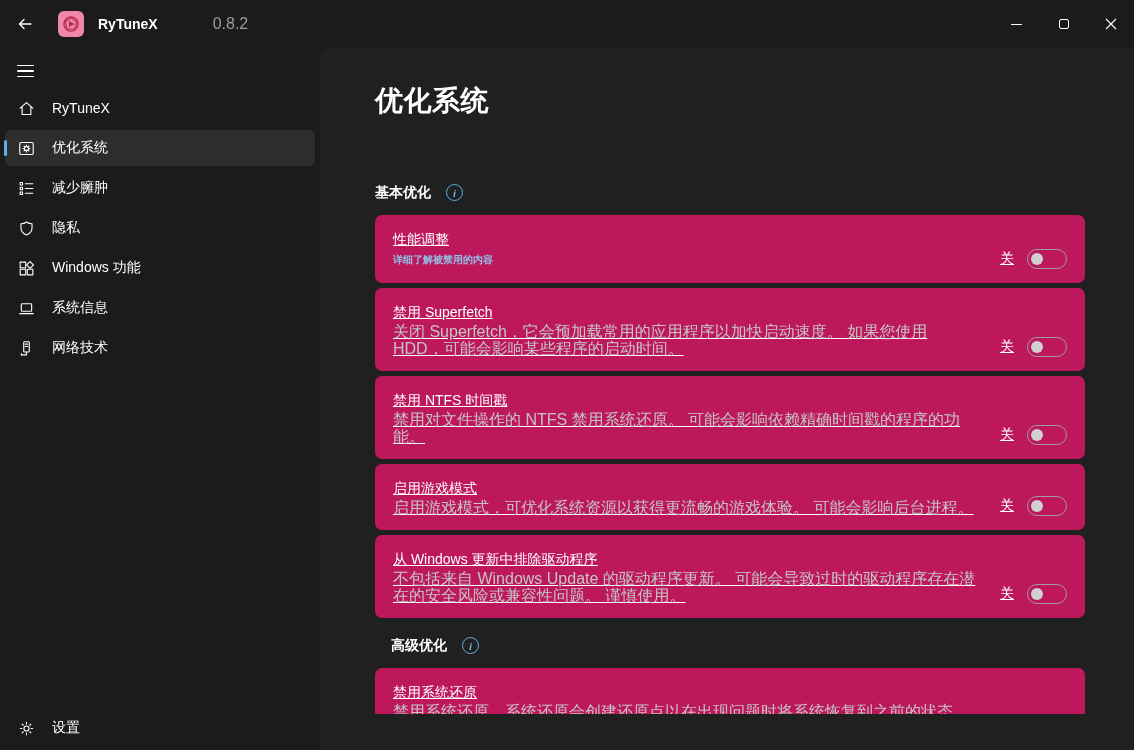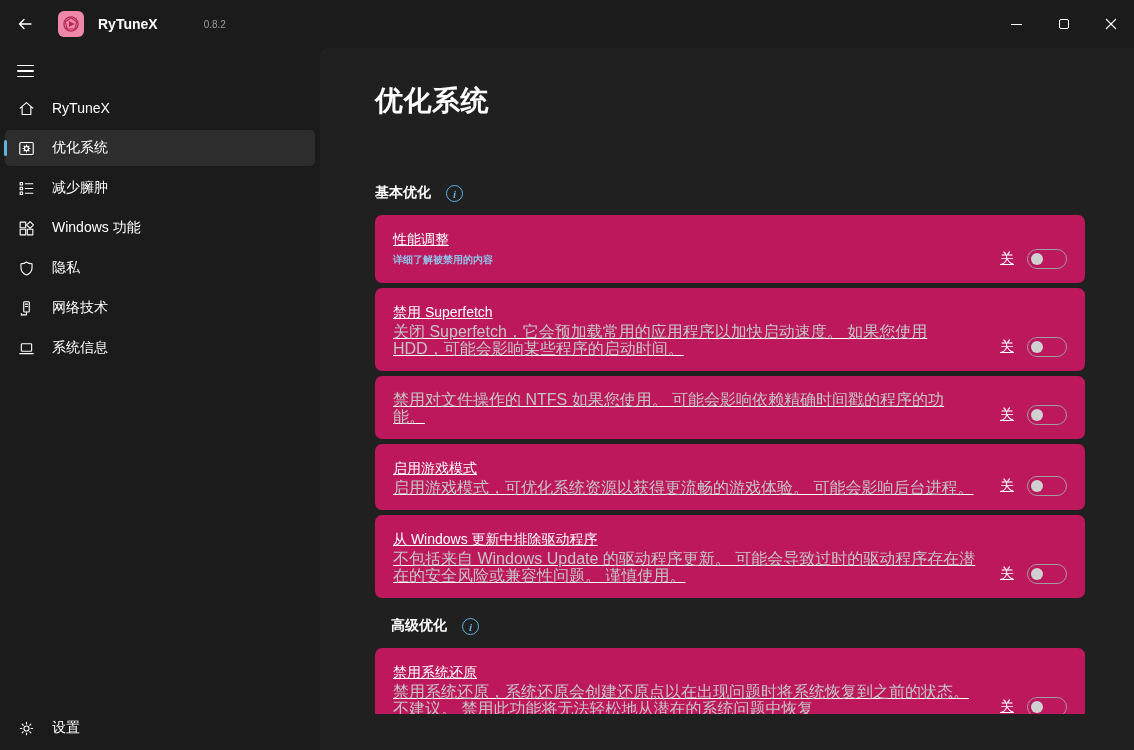--- a/index.html
+++ b/index.html
@@ -14,7 +14,7 @@
   .back-btn { width:34px; height:30px; margin-left:8px; display:flex; align-items:center; justify-content:center; background:transparent; border:none; cursor:pointer; }
   .app-icon { width:26px; height:26px; margin-left:16px; border-radius:6px; background:#ef87a8; display:flex; align-items:center; justify-content:center; }
   .app-title { margin-left:14px; font-size:14px; font-weight:700; color:#ffffff; }
-  .app-version { margin-left:12px; font-size:10px; color:#9b9b9b;padding-left:34px; }
+  .app-version { margin-left:21px; font-size:16px; color:#9b9b9b;padding-left:34px; }
   .win-controls { position:absolute; right:0; top:0; height:48px; display:flex; }
   .win-btn { width:47px; height:48px; display:flex; align-items:center; justify-content:center; background:transparent; border:none; cursor:pointer; }
   .glyph-min { width:11px; height:1px; background:#ffffff; }

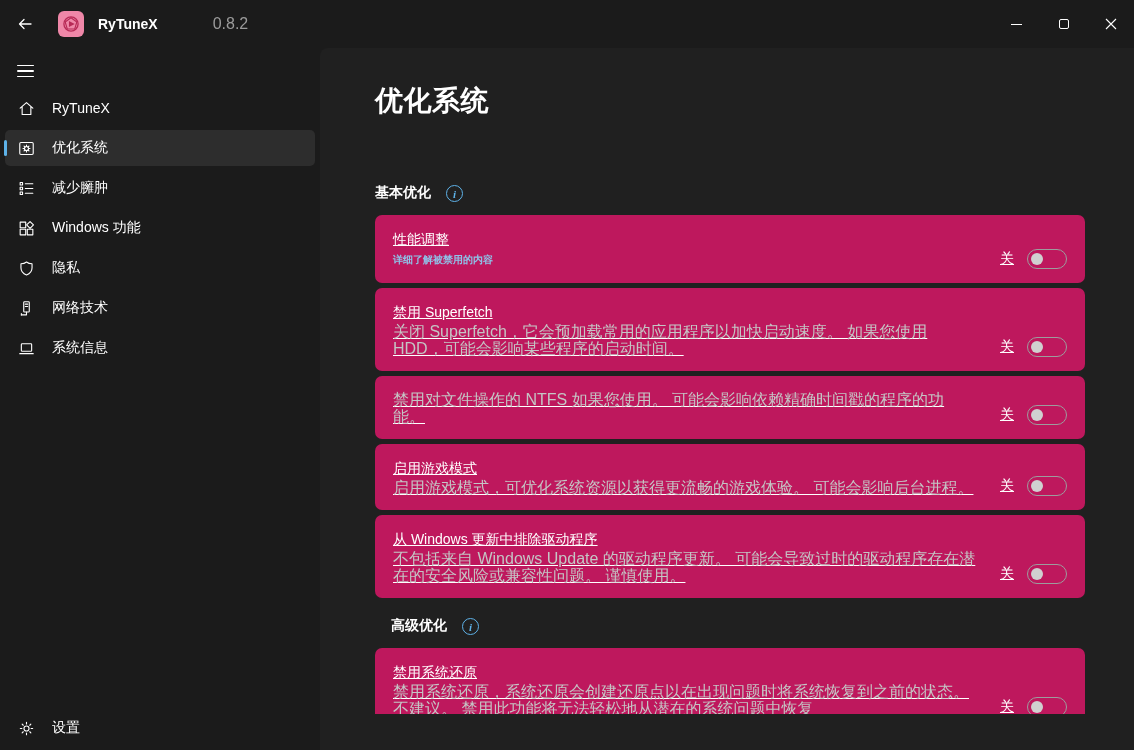--- a/index.html
+++ b/index.html
@@ -35,7 +35,7 @@
   .main { position:absolute; top:48px; left:320px; right:0; bottom:0; background:#202020; border-top-left-radius:8px; overflow:hidden; }
   .scroll { height:666px; overflow:hidden; padding:0 49px 0 55px; }
   .page-title { margin-top:34px; font-size:28px; font-weight:700; letter-spacing:0.5px; }
-  .section-header { display:flex; align-items:flex-end; gap:15px; font-size:14px; font-weight:700; }
+  .section-header { display:flex; align-items:flex-start; gap:15px; font-size:14px; font-weight:700; }
   .sh-1 { margin-top:64px; }
   .sh-2 { margin-top:19px;margin-left:16px; }
   .info-icon { width:17px; height:17px; border:1px solid #5eb2e8; border-radius:50%; color:#5eb2e8; font-size:11px; font-style:italic; font-weight:700; display:flex; align-items:center; justify-content:center; cursor:pointer; font-family:"Liberation Serif","DejaVu Serif",serif; }

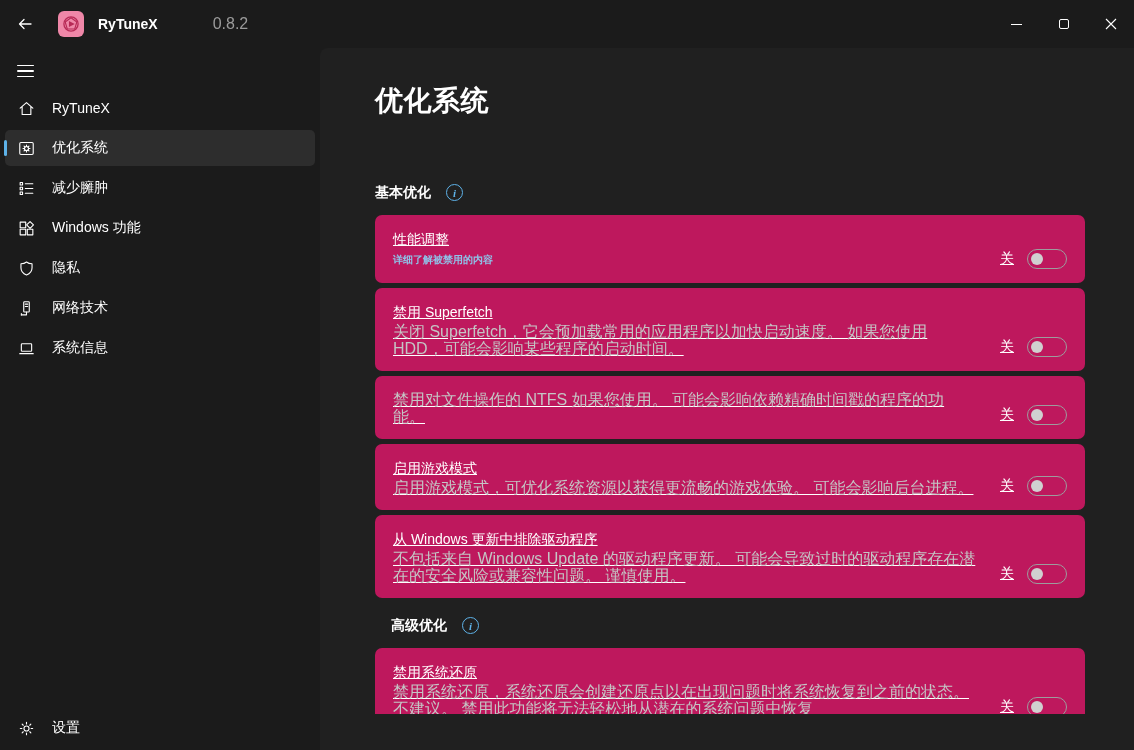--- a/index.html
+++ b/index.html
@@ -126,6 +126,15 @@
     <div class="nav-item">
       <span class="nav-icon">
         <svg viewBox="0 0 24 24">
+            <path d="M12 3.8 C14 5.4 16.4 6 19 6 V11 C19 15.6 16.1 18.6 12 20.2 C7.9 18.6 5 15.6 5 11 V6 C7.6 6 10 5.4 12 3.8 Z"></path>
+          </svg>
+      </span>
+      <span class="nav-label">隐私</span>
+    </div>
+
+    <div class="nav-item">
+      <span class="nav-icon">
+        <svg viewBox="0 0 24 24">
           <rect x="4" y="4" width="7" height="7"></rect>
             <rect x="4" y="13" width="7" height="7"></rect>
             <rect x="13" y="13" width="7" height="7"></rect>
@@ -138,15 +147,6 @@
     <div class="nav-item">
       <span class="nav-icon">
         <svg viewBox="0 0 24 24">
-            <path d="M12 3.8 C14 5.4 16.4 6 19 6 V11 C19 15.6 16.1 18.6 12 20.2 C7.9 18.6 5 15.6 5 11 V6 C7.6 6 10 5.4 12 3.8 Z"></path>
-          </svg>
-      </span>
-      <span class="nav-label">隐私</span>
-    </div>
-
-    <div class="nav-item">
-      <span class="nav-icon">
-        <svg viewBox="0 0 24 24">
           <rect x="8.5" y="3.5" width="7" height="13" rx="1"></rect>
           <path d="M10.5 6.5 H13.5 M10.5 9.5 H13.5 M12 16.5 V20 H5.5 M5.5 18.5 V20.5"></path>
         </svg>

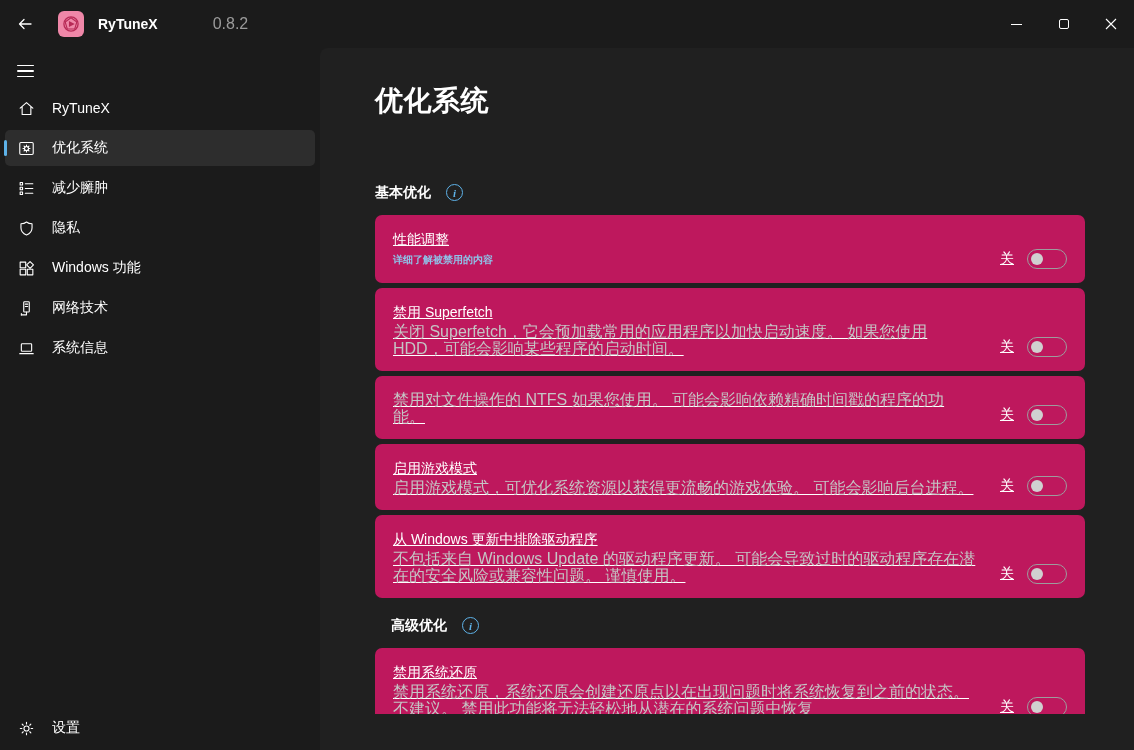--- a/index.html
+++ b/index.html
@@ -147,21 +147,21 @@
     <div class="nav-item">
       <span class="nav-icon">
         <svg viewBox="0 0 24 24">
+          <rect x="5.5" y="6" width="13" height="9.5" rx="1"></rect>
+          <path d="M3.5 18.5 H20.5"></path>
+        </svg>
+      </span>
+      <span class="nav-label">系统信息</span>
+    </div>
+
+    <div class="nav-item">
+      <span class="nav-icon">
+        <svg viewBox="0 0 24 24">
           <rect x="8.5" y="3.5" width="7" height="13" rx="1"></rect>
           <path d="M10.5 6.5 H13.5 M10.5 9.5 H13.5 M12 16.5 V20 H5.5 M5.5 18.5 V20.5"></path>
         </svg>
       </span>
       <span class="nav-label">网络技术</span>
-    </div>
-
-    <div class="nav-item">
-      <span class="nav-icon">
-        <svg viewBox="0 0 24 24">
-          <rect x="5.5" y="6" width="13" height="9.5" rx="1"></rect>
-          <path d="M3.5 18.5 H20.5"></path>
-        </svg>
-      </span>
-      <span class="nav-label">系统信息</span>
     </div>
   </div>
 

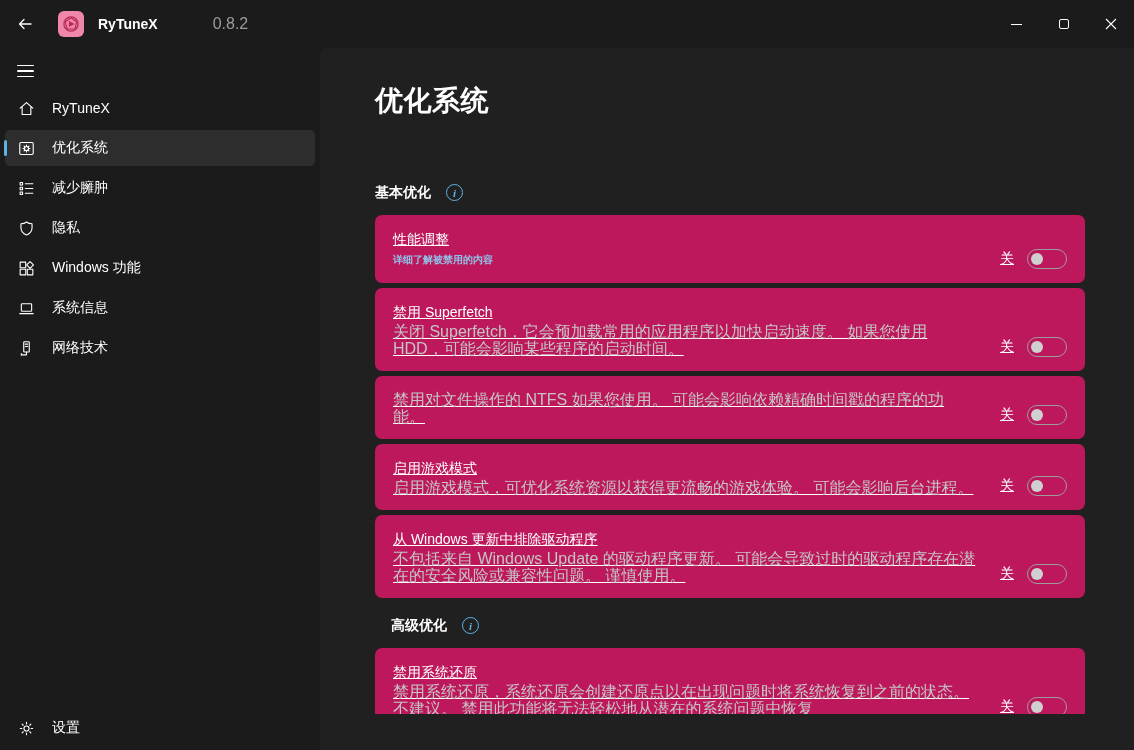--- a/index.html
+++ b/index.html
@@ -218,6 +218,7 @@
 
       <div class="card">
         <div class="card-text">
+          <div class="card-title">禁用 NTFS 时间戳</div>
           <div class="card-desc">禁用对文件操作的 NTFS 如果您使用。 可能会影响依赖精确时间戳的程序的功能。</div>
         </div>
         <div class="card-controls">

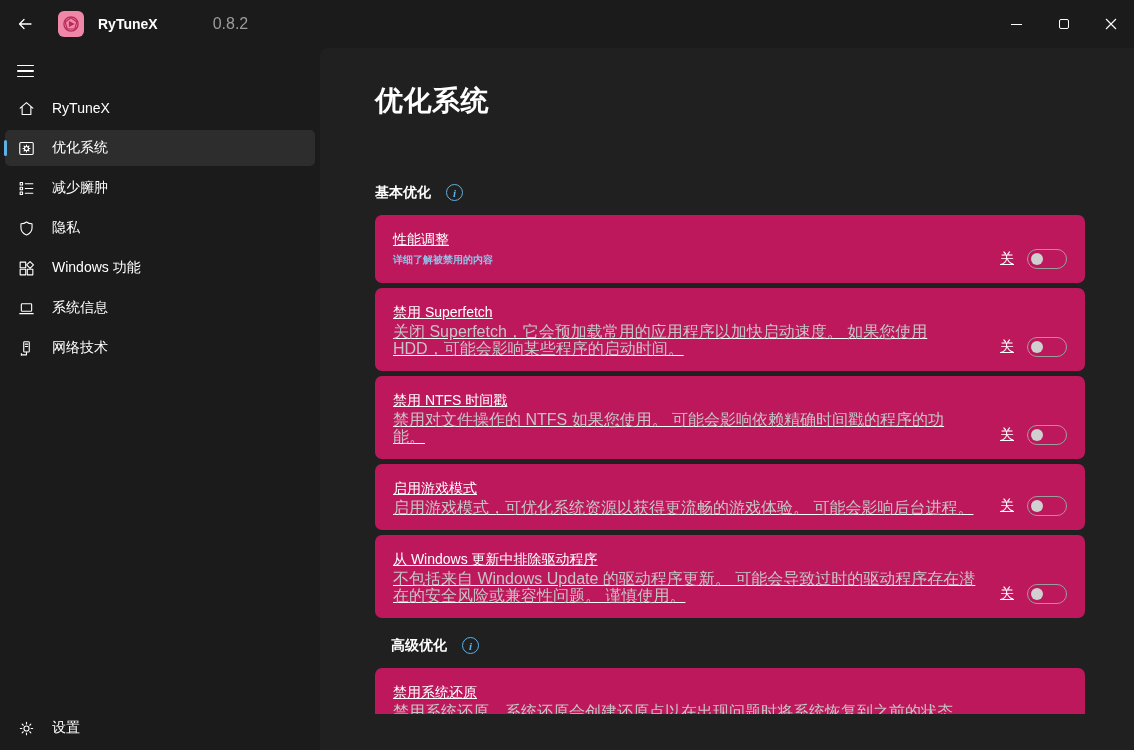--- a/index.html
+++ b/index.html
@@ -219,7 +219,7 @@
       <div class="card">
         <div class="card-text">
           <div class="card-title">禁用 NTFS 时间戳</div>
-          <div class="card-desc">禁用对文件操作的 NTFS 如果您使用。 可能会影响依赖精确时间戳的程序的功能。</div>
+          <div class="card-desc">禁用对文件操作的 NTFS 禁用系统还原。 可能会影响依赖精确时间戳的程序的功能。</div>
         </div>
         <div class="card-controls">
           <span class="toggle-label">关</span>

